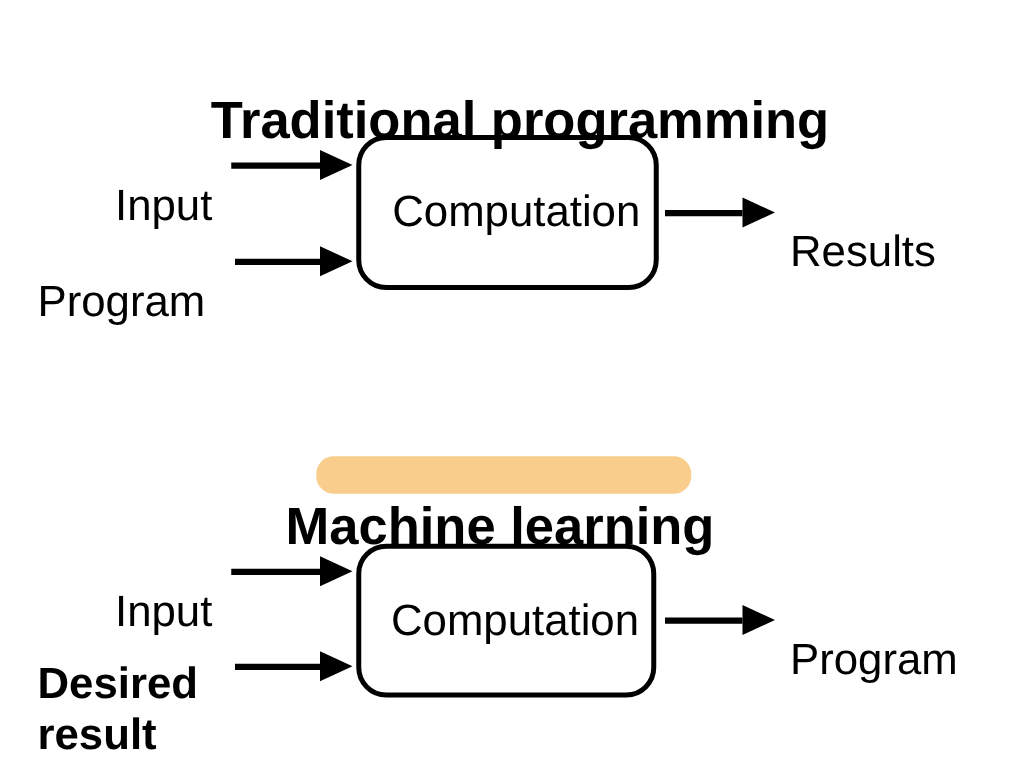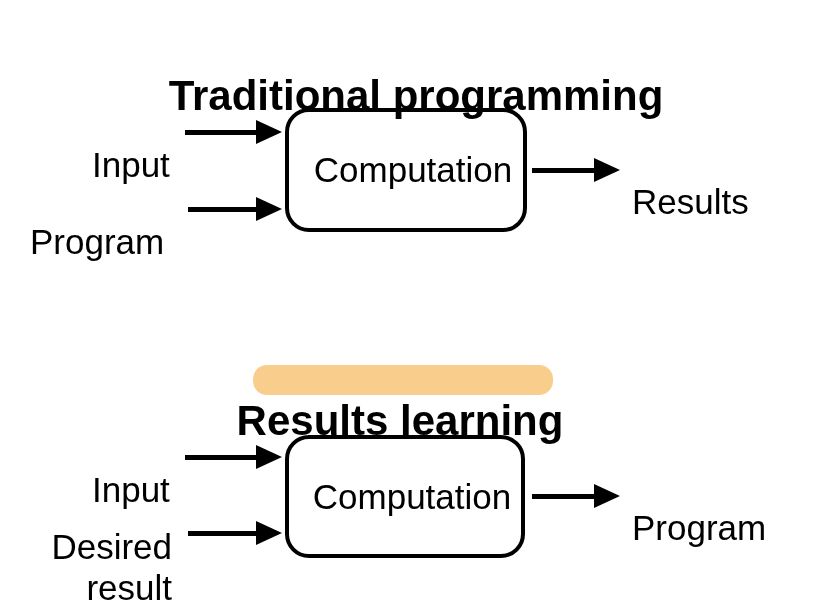--- a/index.html
+++ b/index.html
@@ -135,7 +135,7 @@
   <section>
     <div class="title-highlight"></div>
 
-    <h2 class="title m-title">Results learning</h2>
+    <h2 class="title m-title">Machine learning</h2>
 
     <div class="label m-input">Input</div>
 

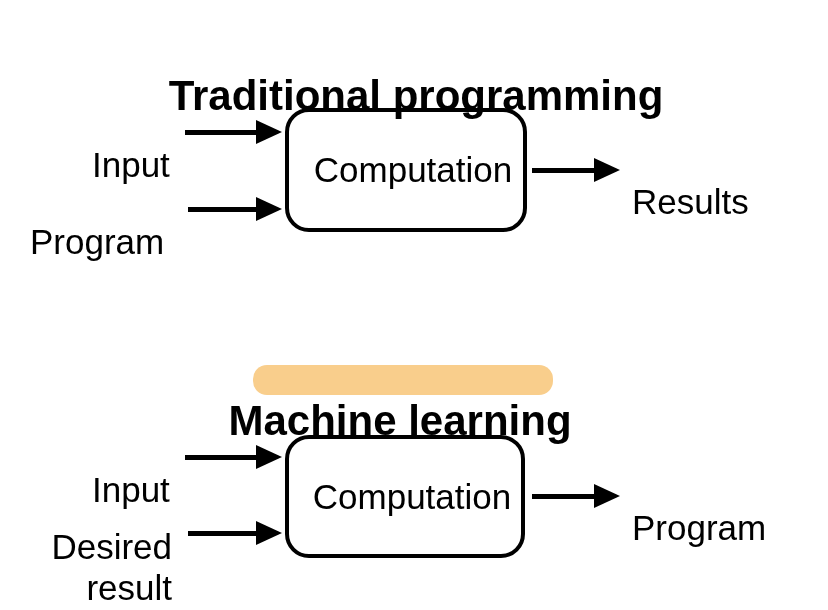--- a/index.html
+++ b/index.html
@@ -42,9 +42,10 @@
     margin-top:32px;
   }
   .label.right-align{
-    text-align:right;
+    text-align:left;
     line-height:41px;
     width:142px;
+    font-weight:bold;
   }
   .cbox{
     position:absolute;

